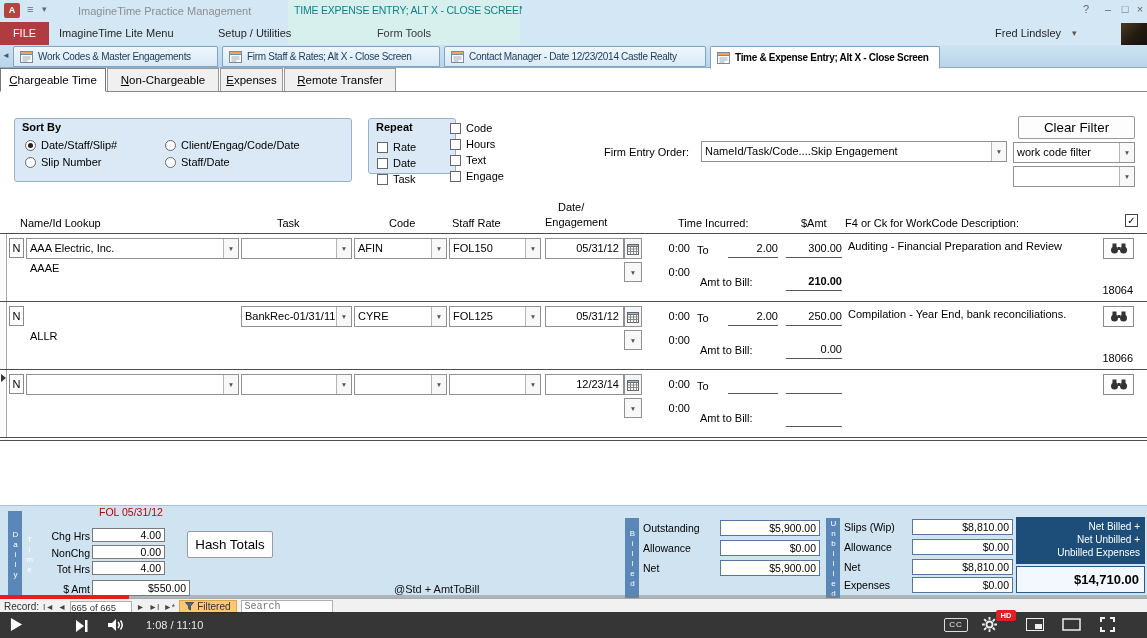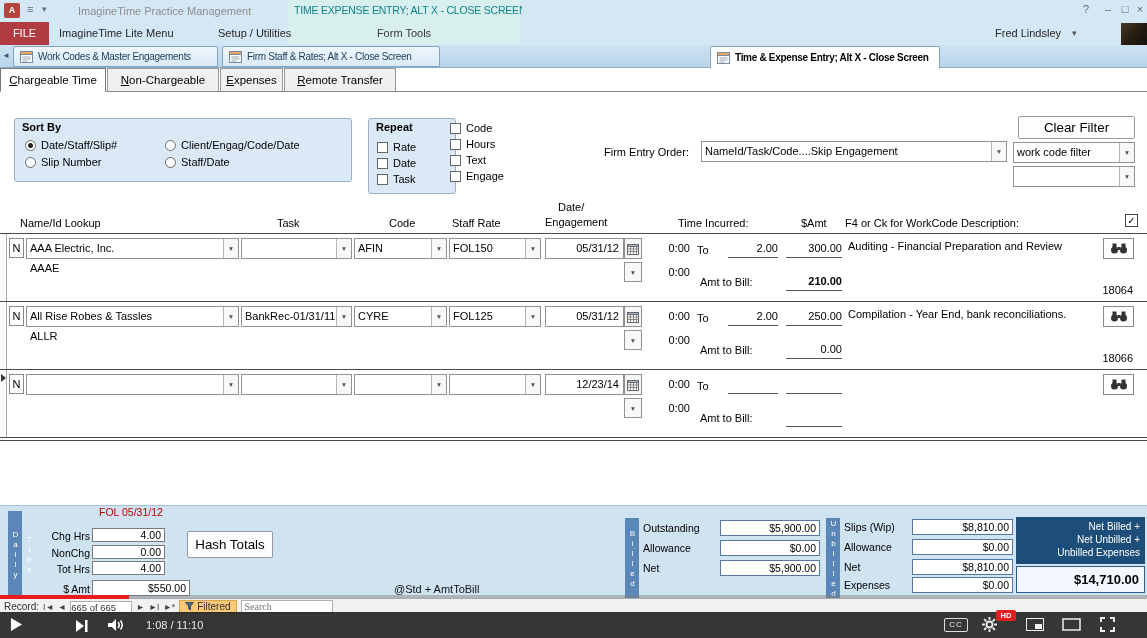--- a/index.html
+++ b/index.html
@@ -154,6 +154,14 @@
         </svg>
       <span class="doctab-lbl">Firm Staff &amp; Rates;  Alt X - Close Screen</span>
     </div>
+    <div class="doctab" style="left:444px;width:262px">
+      <svg class="formicon" viewBox="0 0 13 12">
+          <rect class="fi-bg" x="0.5" y="0.5" width="12" height="11"></rect>
+          <rect class="fi-hd" x="0.5" y="0.5" width="12" height="3"></rect>
+          <path class="fi-ln" d="M2.5 6 H10.5 M2.5 8 H10.5 M2.5 10 H7.5"></path>
+        </svg>
+      <span class="doctab-lbl">Contact Manager - Date 12/23/2014  Castle Realty</span>
+    </div>
     <div class="doctab active" style="left:710px;width:230px">
       <svg class="formicon" viewBox="0 0 13 12">
           <rect class="fi-bg" x="0.5" y="0.5" width="12" height="11"></rect>

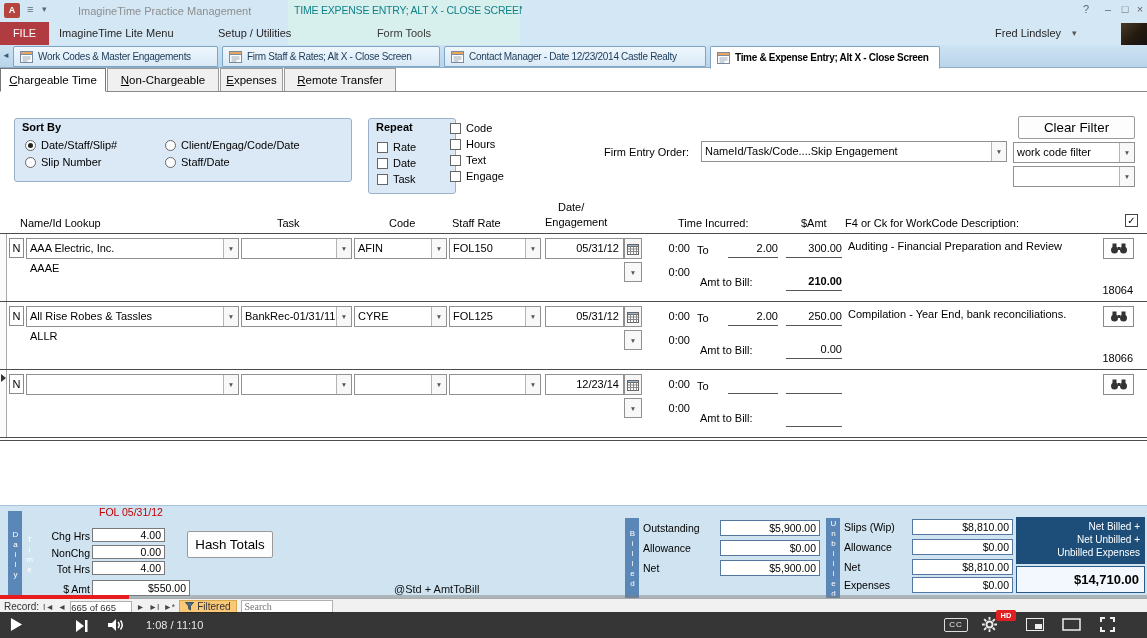--- a/index.html
+++ b/index.html
@@ -199,7 +199,7 @@
       </label>
   </div>
 
-  <div class="groupbox" style="left:368px;top:118px;width:88px;height:76px">
+  <div class="groupbox" style="left:368px;top:118px;width:88px;height:56px">
     <div class="gb-title">Repeat</div>
     <label class="check" style="left:8px;top:22px">
         <span class="cb"></span>

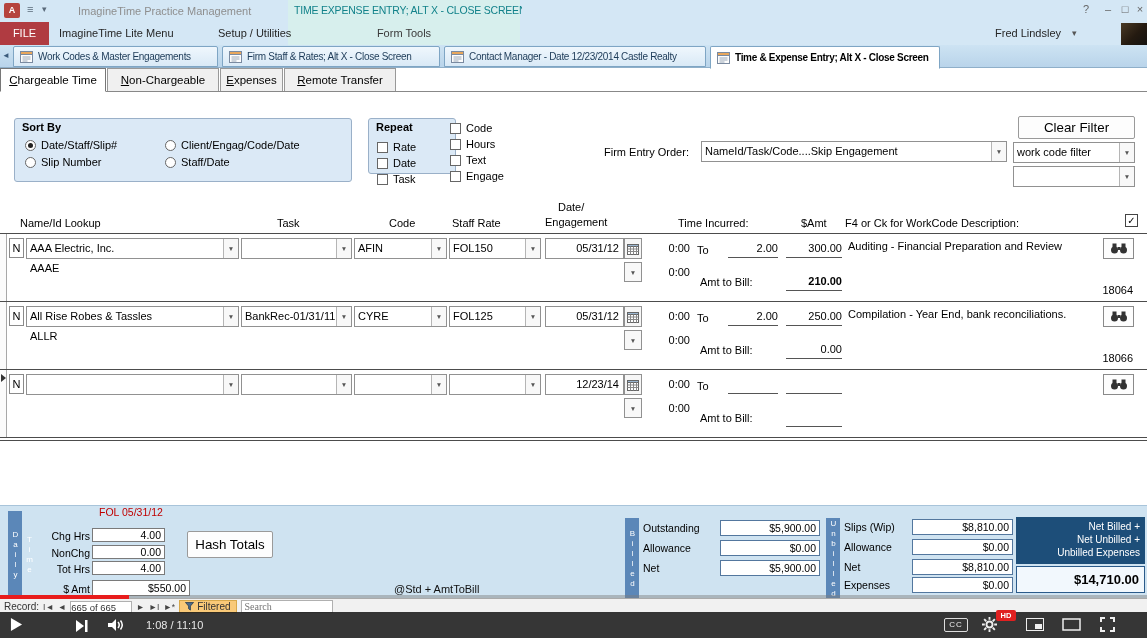--- a/index.html
+++ b/index.html
@@ -310,10 +310,6 @@
   <div class="grid-row" style="top:301px">
     <div class="sel"></div>
     <div class="nbox">N</div>
-    <div class="combo" style="left:26px;top:4px;width:213px">
-        <span class="ctxt">All Rise Robes &amp; Tassles</span>
-        <span class="carrow">▼</span>
-      </div>
     <div class="combo" style="left:241px;top:4px;width:111px">
         <span class="ctxt">BankRec-01/31/11</span>
         <span class="carrow">▼</span>

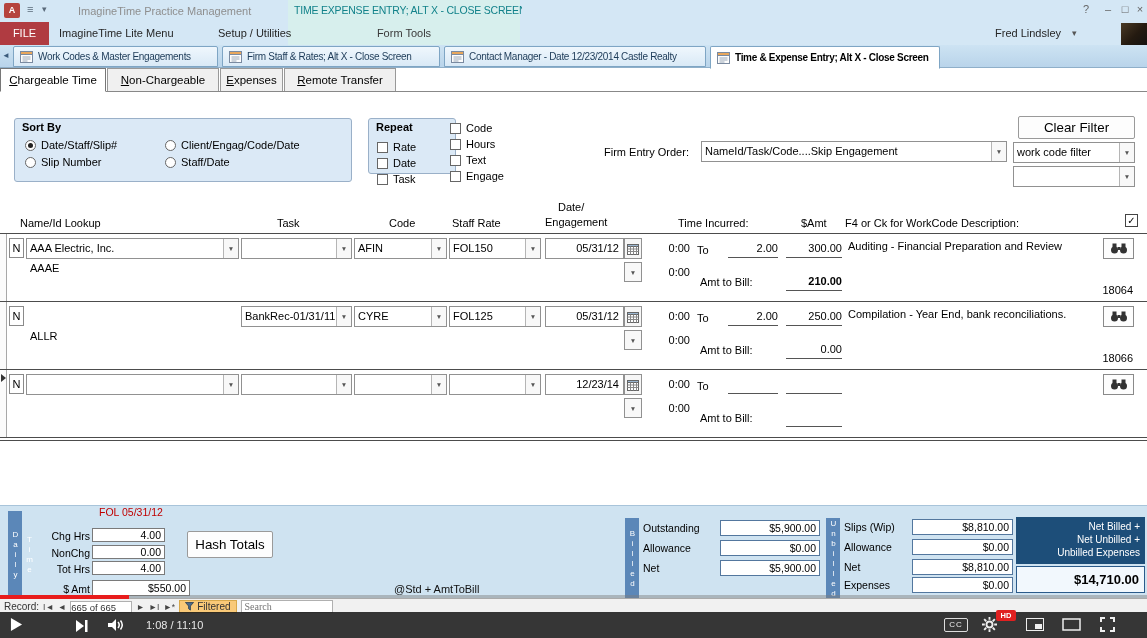--- a/index.html
+++ b/index.html
@@ -100,7 +100,7 @@
 .rn-btn{color:#444;font-size:8.5px}
 .rn-pos{width:62px;height:12px;background:#fff;border:1px solid #b0b0b0;line-height:11px;font-size:9.5px}
 .rn-filter{display:flex;align-items:center;gap:3px;background:#f9c978;border:1px solid #d8a84a;padding:0 5px;height:13px}
-.rn-search{width:92px;height:13px;border:1px solid #b0b0b0;font-size:10px;padding:0 3px;font-family:Liberation Serif, serif}
+.rn-search{width:92px;height:13px;border:1px solid #b0b0b0;font-size:10px;padding:0 3px;font-family:Liberation Mono, monospace}
 
 
 .vtrack{position:absolute;left:0;top:595px;width:1147px;height:4px;background:rgba(125,125,125,.45);z-index:40}

